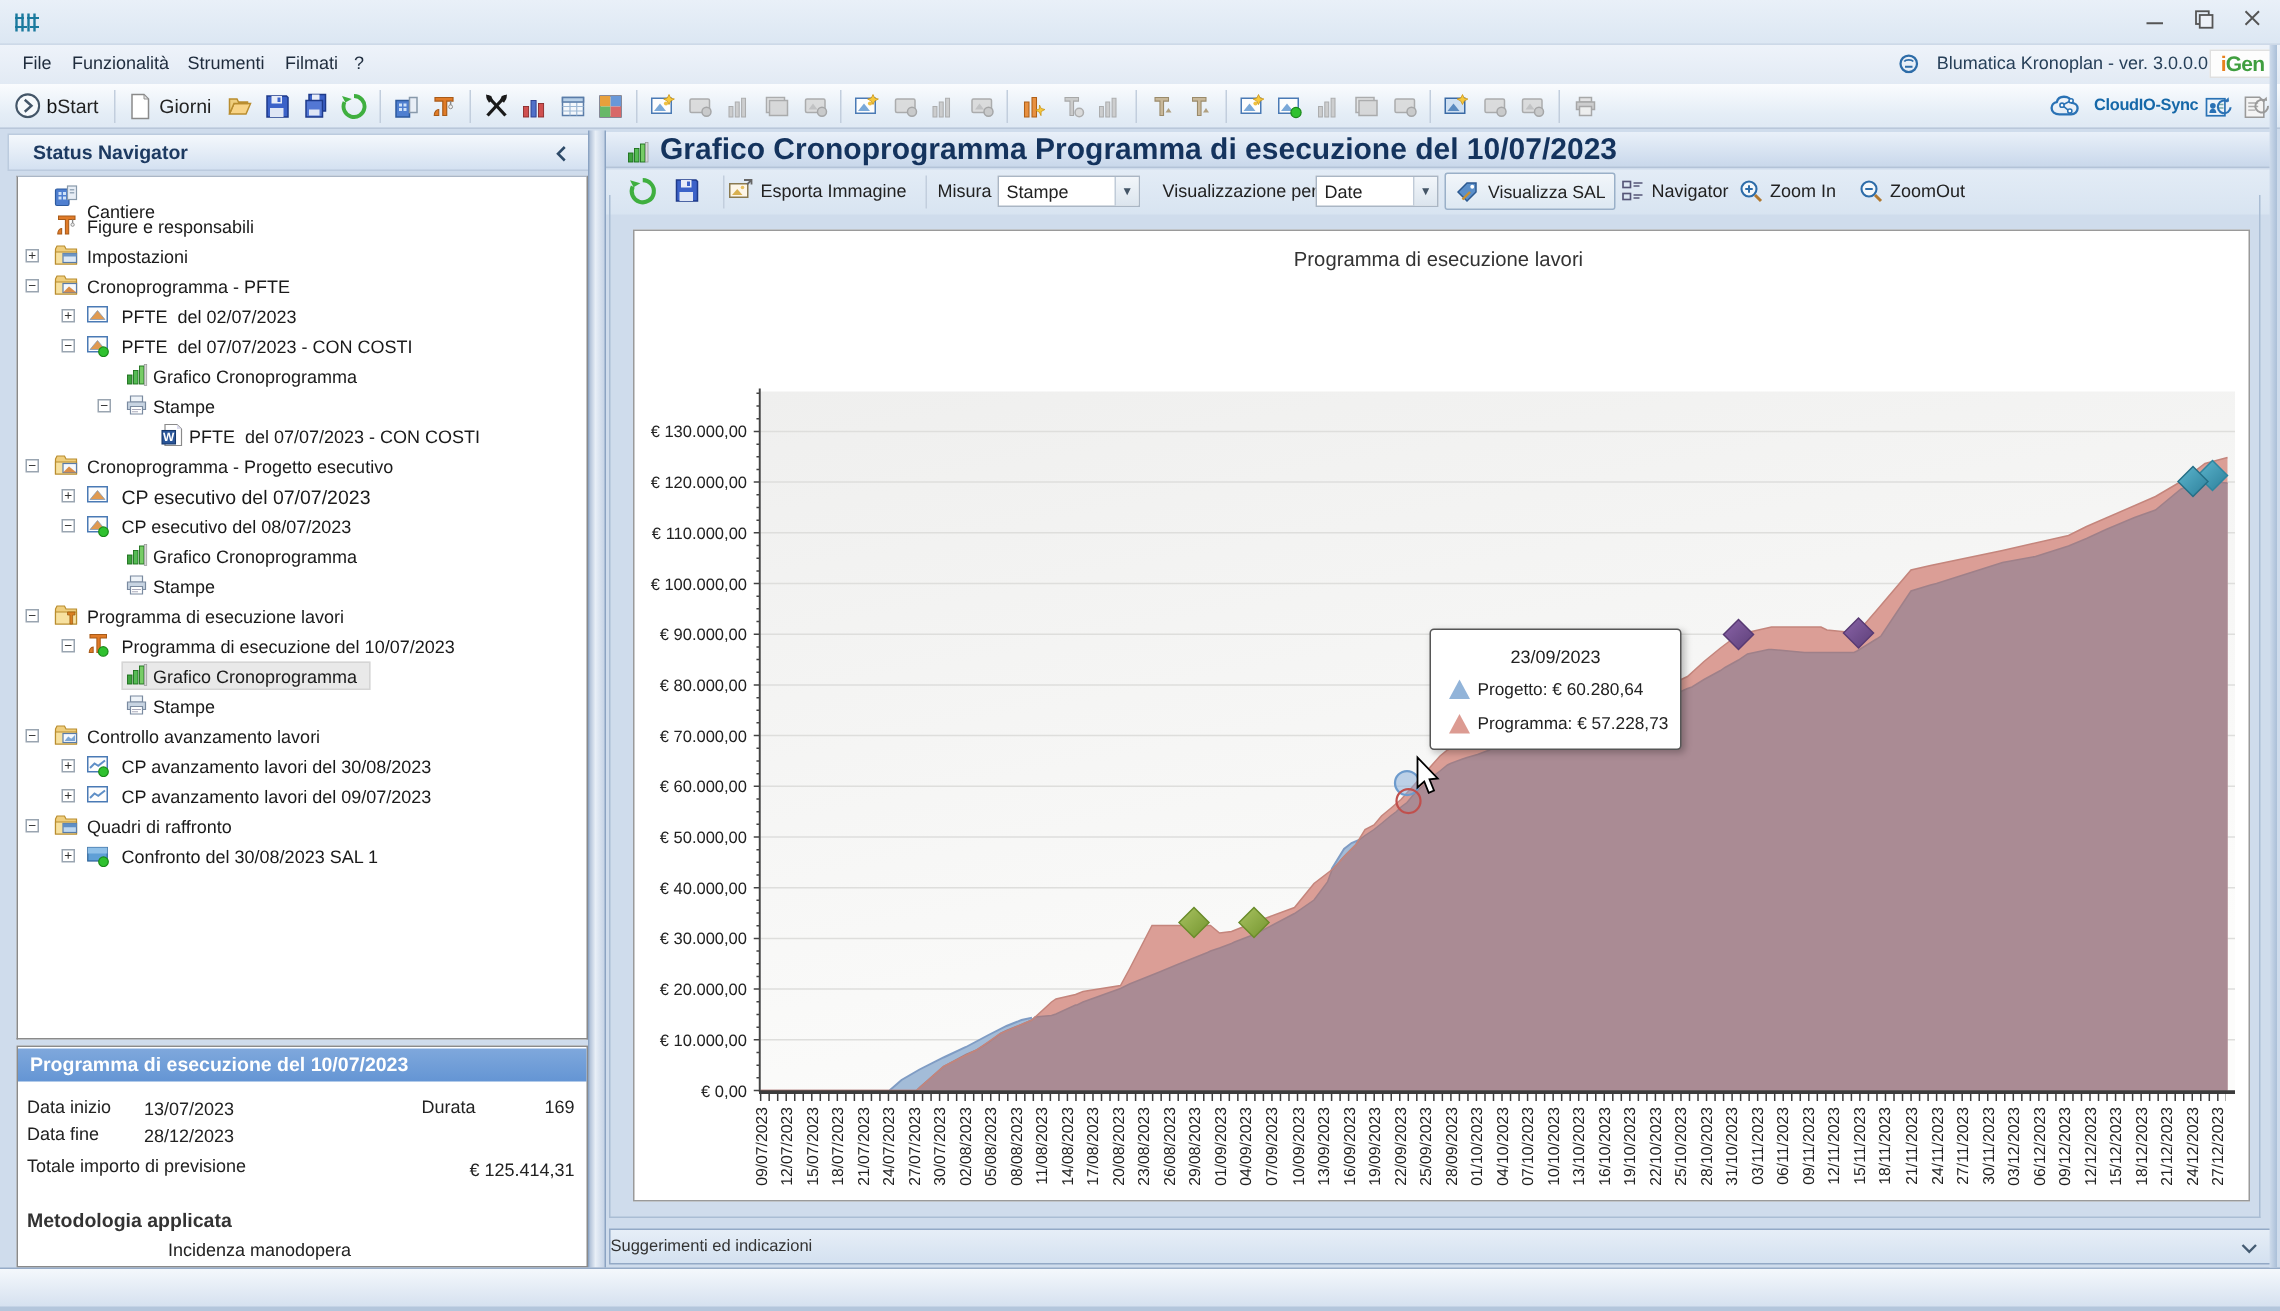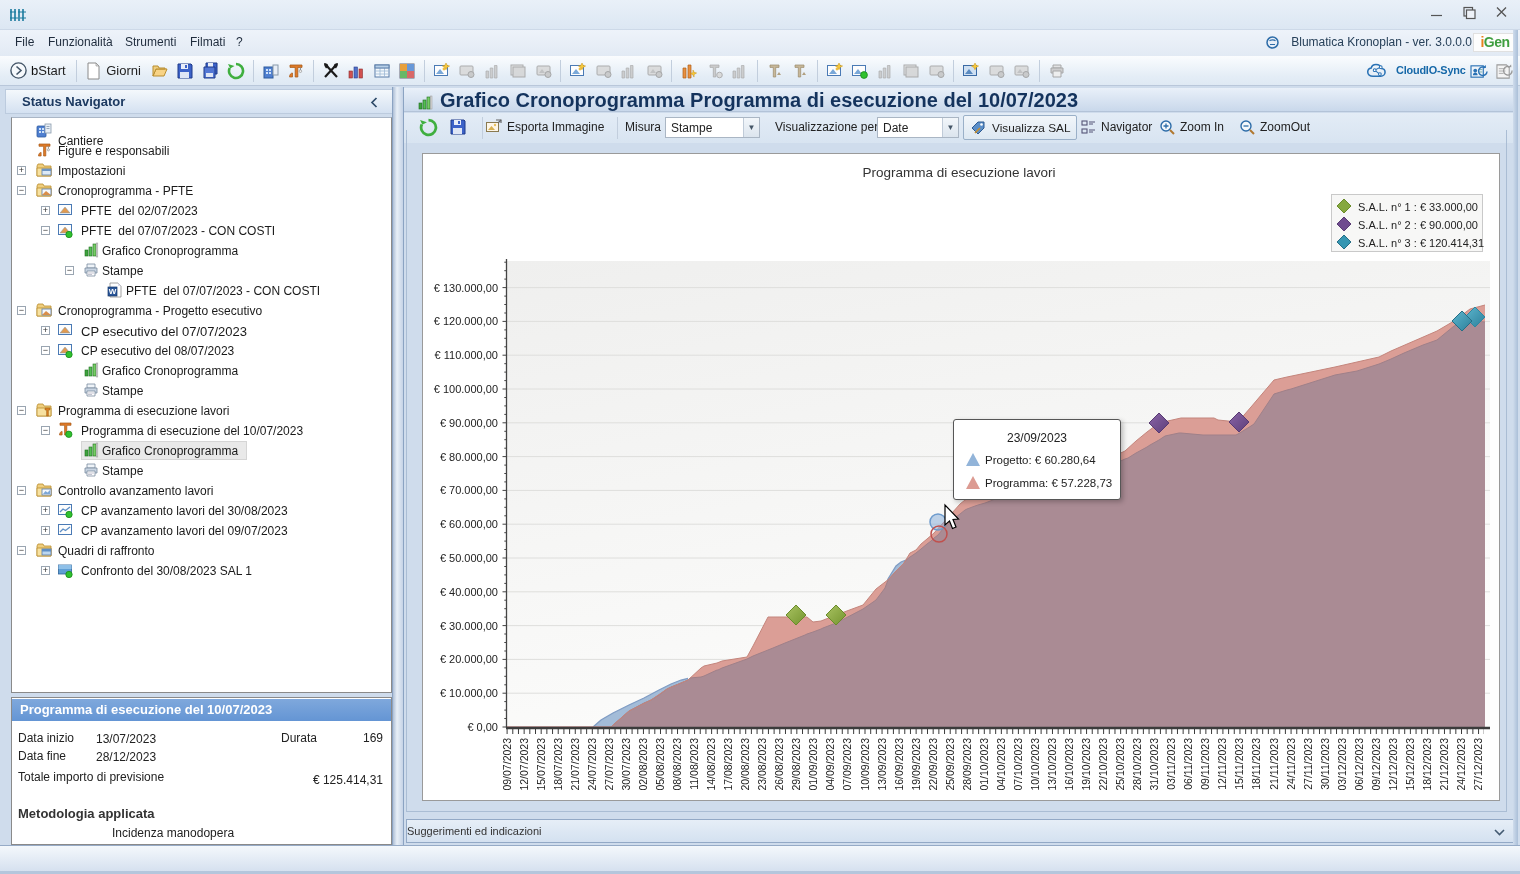--- a/index.html
+++ b/index.html
@@ -786,20 +786,6 @@
       <circle cx="938" cy="533" r="8" fill="none" stroke="#c0504d" stroke-width="1.5"></circle>
       <path d="M944 504l0 20 4.5-4 3 7.5 3.5-1.5-3-7.5 5.5-0.5z" fill="#fff" stroke="#000" stroke-width="1.2"></path>
     </svg>
-    <div class="legend" style="left:908px;top:40px">
-      <svg width="16" height="16" viewBox="0 0 16 16" style="position:absolute;left:4px;top:3px">
-        <path d="M1 8L8 1L15 8L8 15Z" fill="#85a83e" stroke="#6a8c2a" stroke-width="1"></path>
-      </svg>
-      <svg width="16" height="16" viewBox="0 0 16 16" style="position:absolute;left:4px;top:21px">
-        <path d="M1 8L8 1L15 8L8 15Z" fill="#6f4b8f" stroke="#583a73" stroke-width="1"></path>
-      </svg>
-      <svg width="16" height="16" viewBox="0 0 16 16" style="position:absolute;left:4px;top:39px">
-        <path d="M1 8L8 1L15 8L8 15Z" fill="#3596b2" stroke="#256e86" stroke-width="1"></path>
-      </svg>
-      <span class="lrow" style="top:6px">S.A.L. n° 1 : € 33.000,00</span>
-      <span class="lrow" style="top:24px">S.A.L. n° 2 : € 90.000,00</span>
-      <span class="lrow" style="top:42px">S.A.L. n° 3 : € 120.414,31</span>
-    </div>
     <div class="tooltip" style="left:530px;top:265px">
       <div style="text-align:center;margin-top:11px;font-size:12px">23/09/2023</div>
       <div style="position:absolute;left:12px;top:33px;width:0;height:0;border-left:7px solid transparent;border-right:7px solid transparent;border-bottom:13px solid #92b4d9"></div>

